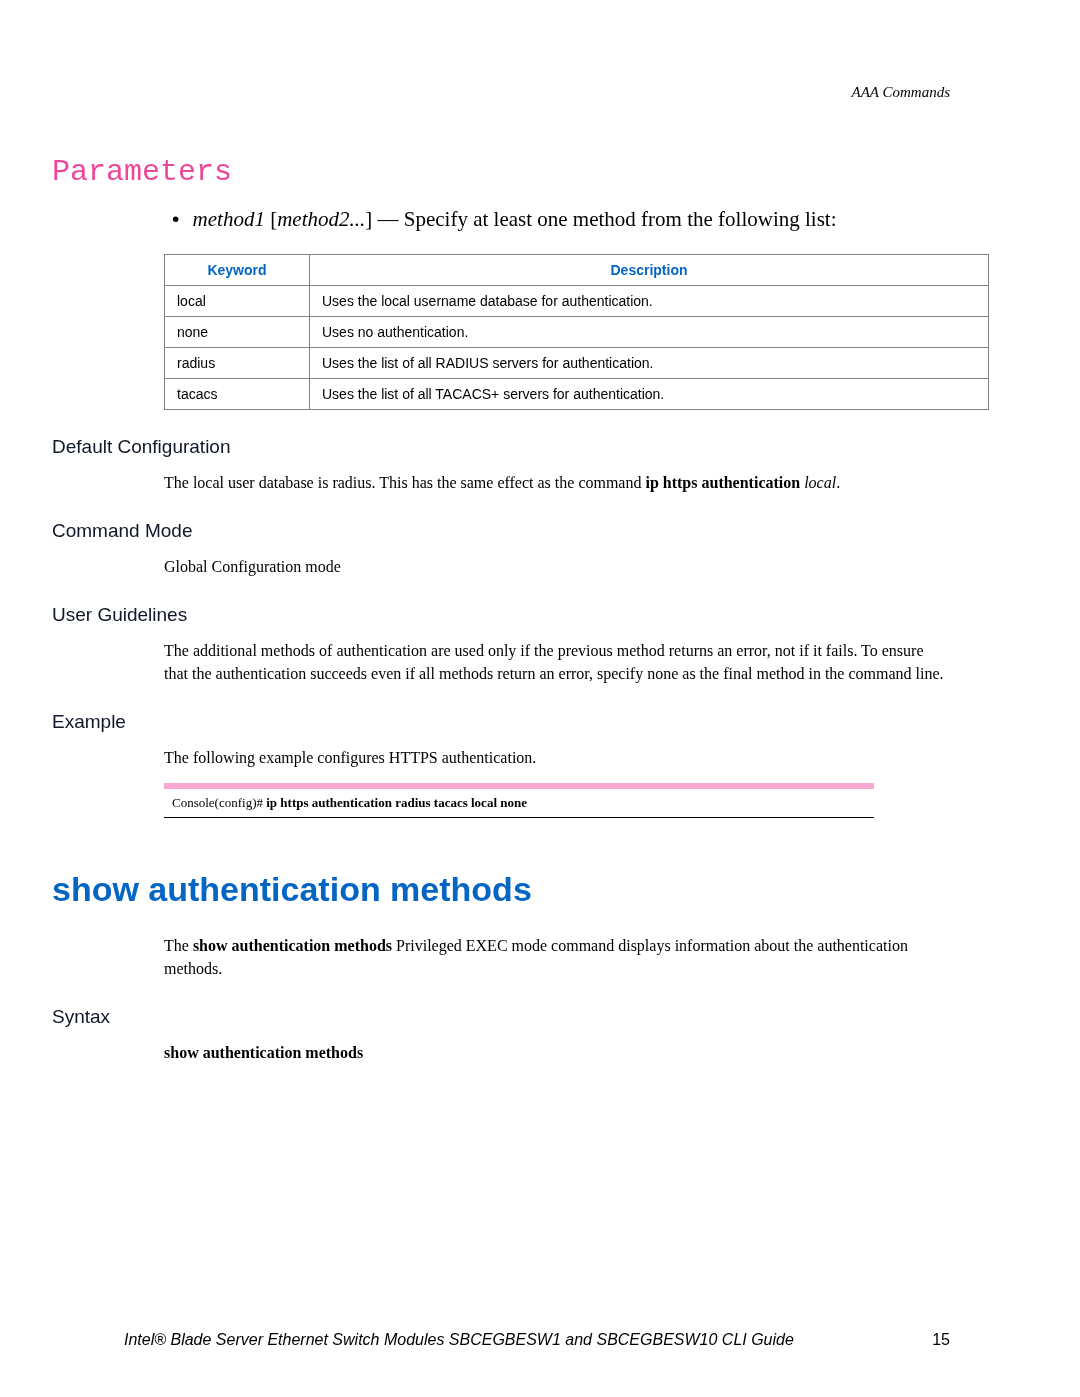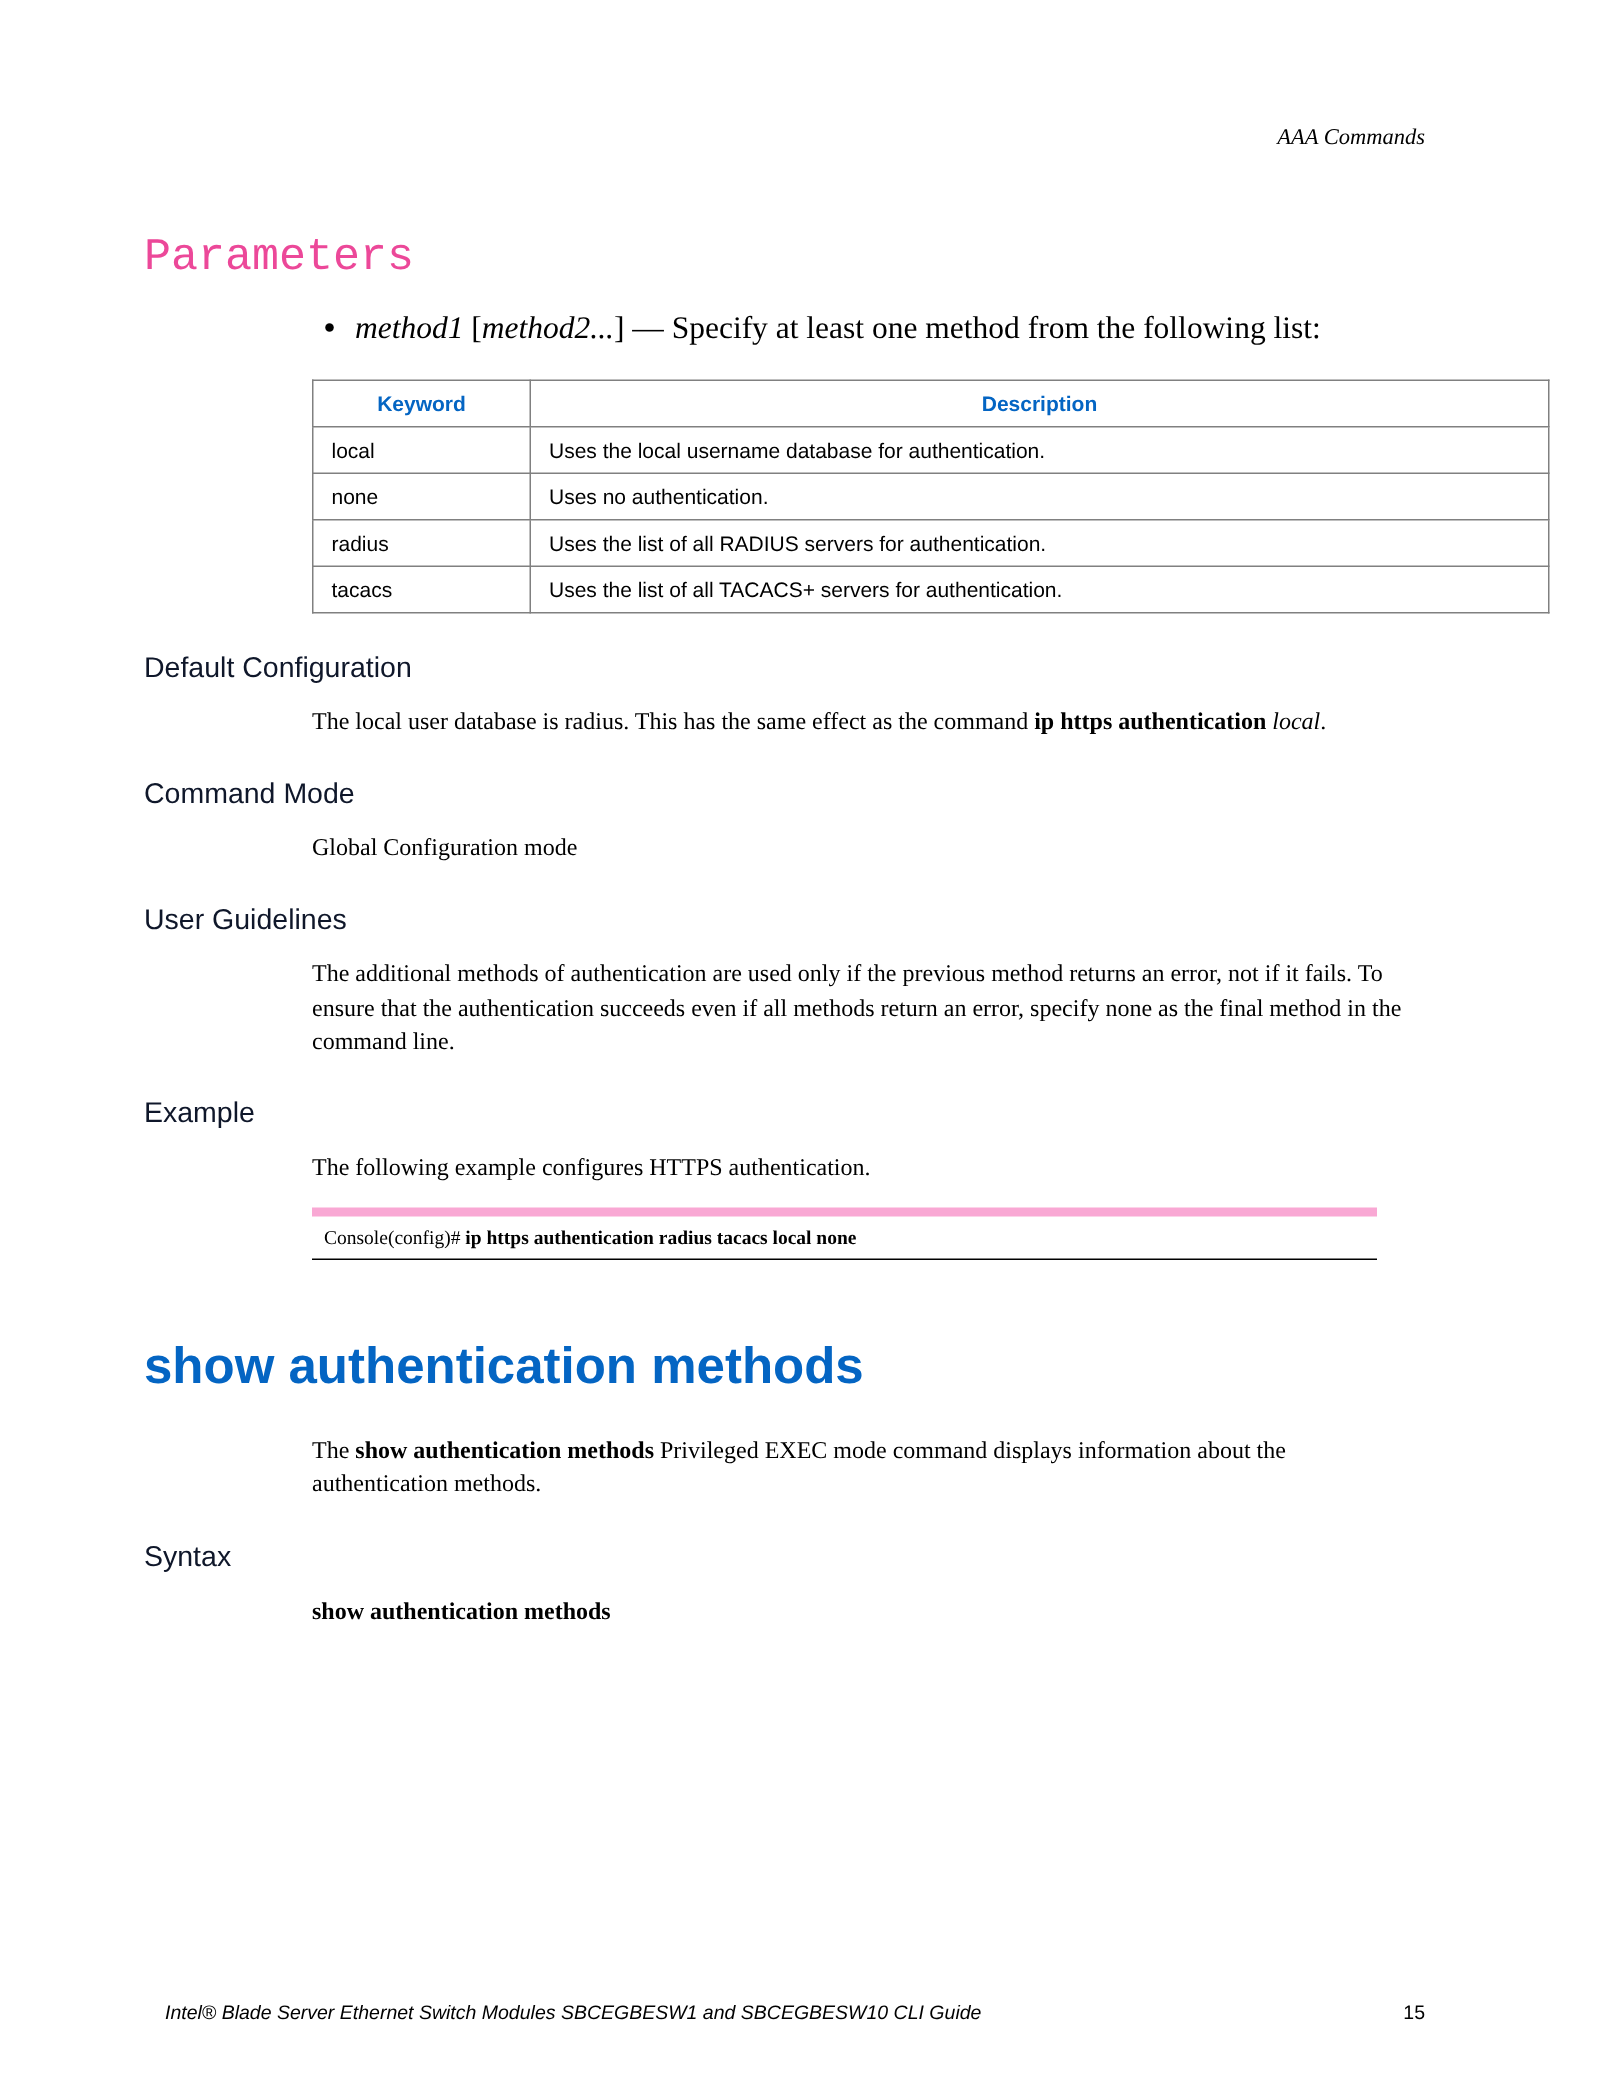--- a/index.html
+++ b/index.html
@@ -15,7 +15,7 @@
     height: 1397px;
     margin: 0 auto;
     position: relative;
-    padding: 84px 130px 60px 96px;
+    padding: 84px 130px 60px 52px;
     box-sizing: border-box;
   }
   .header-right {

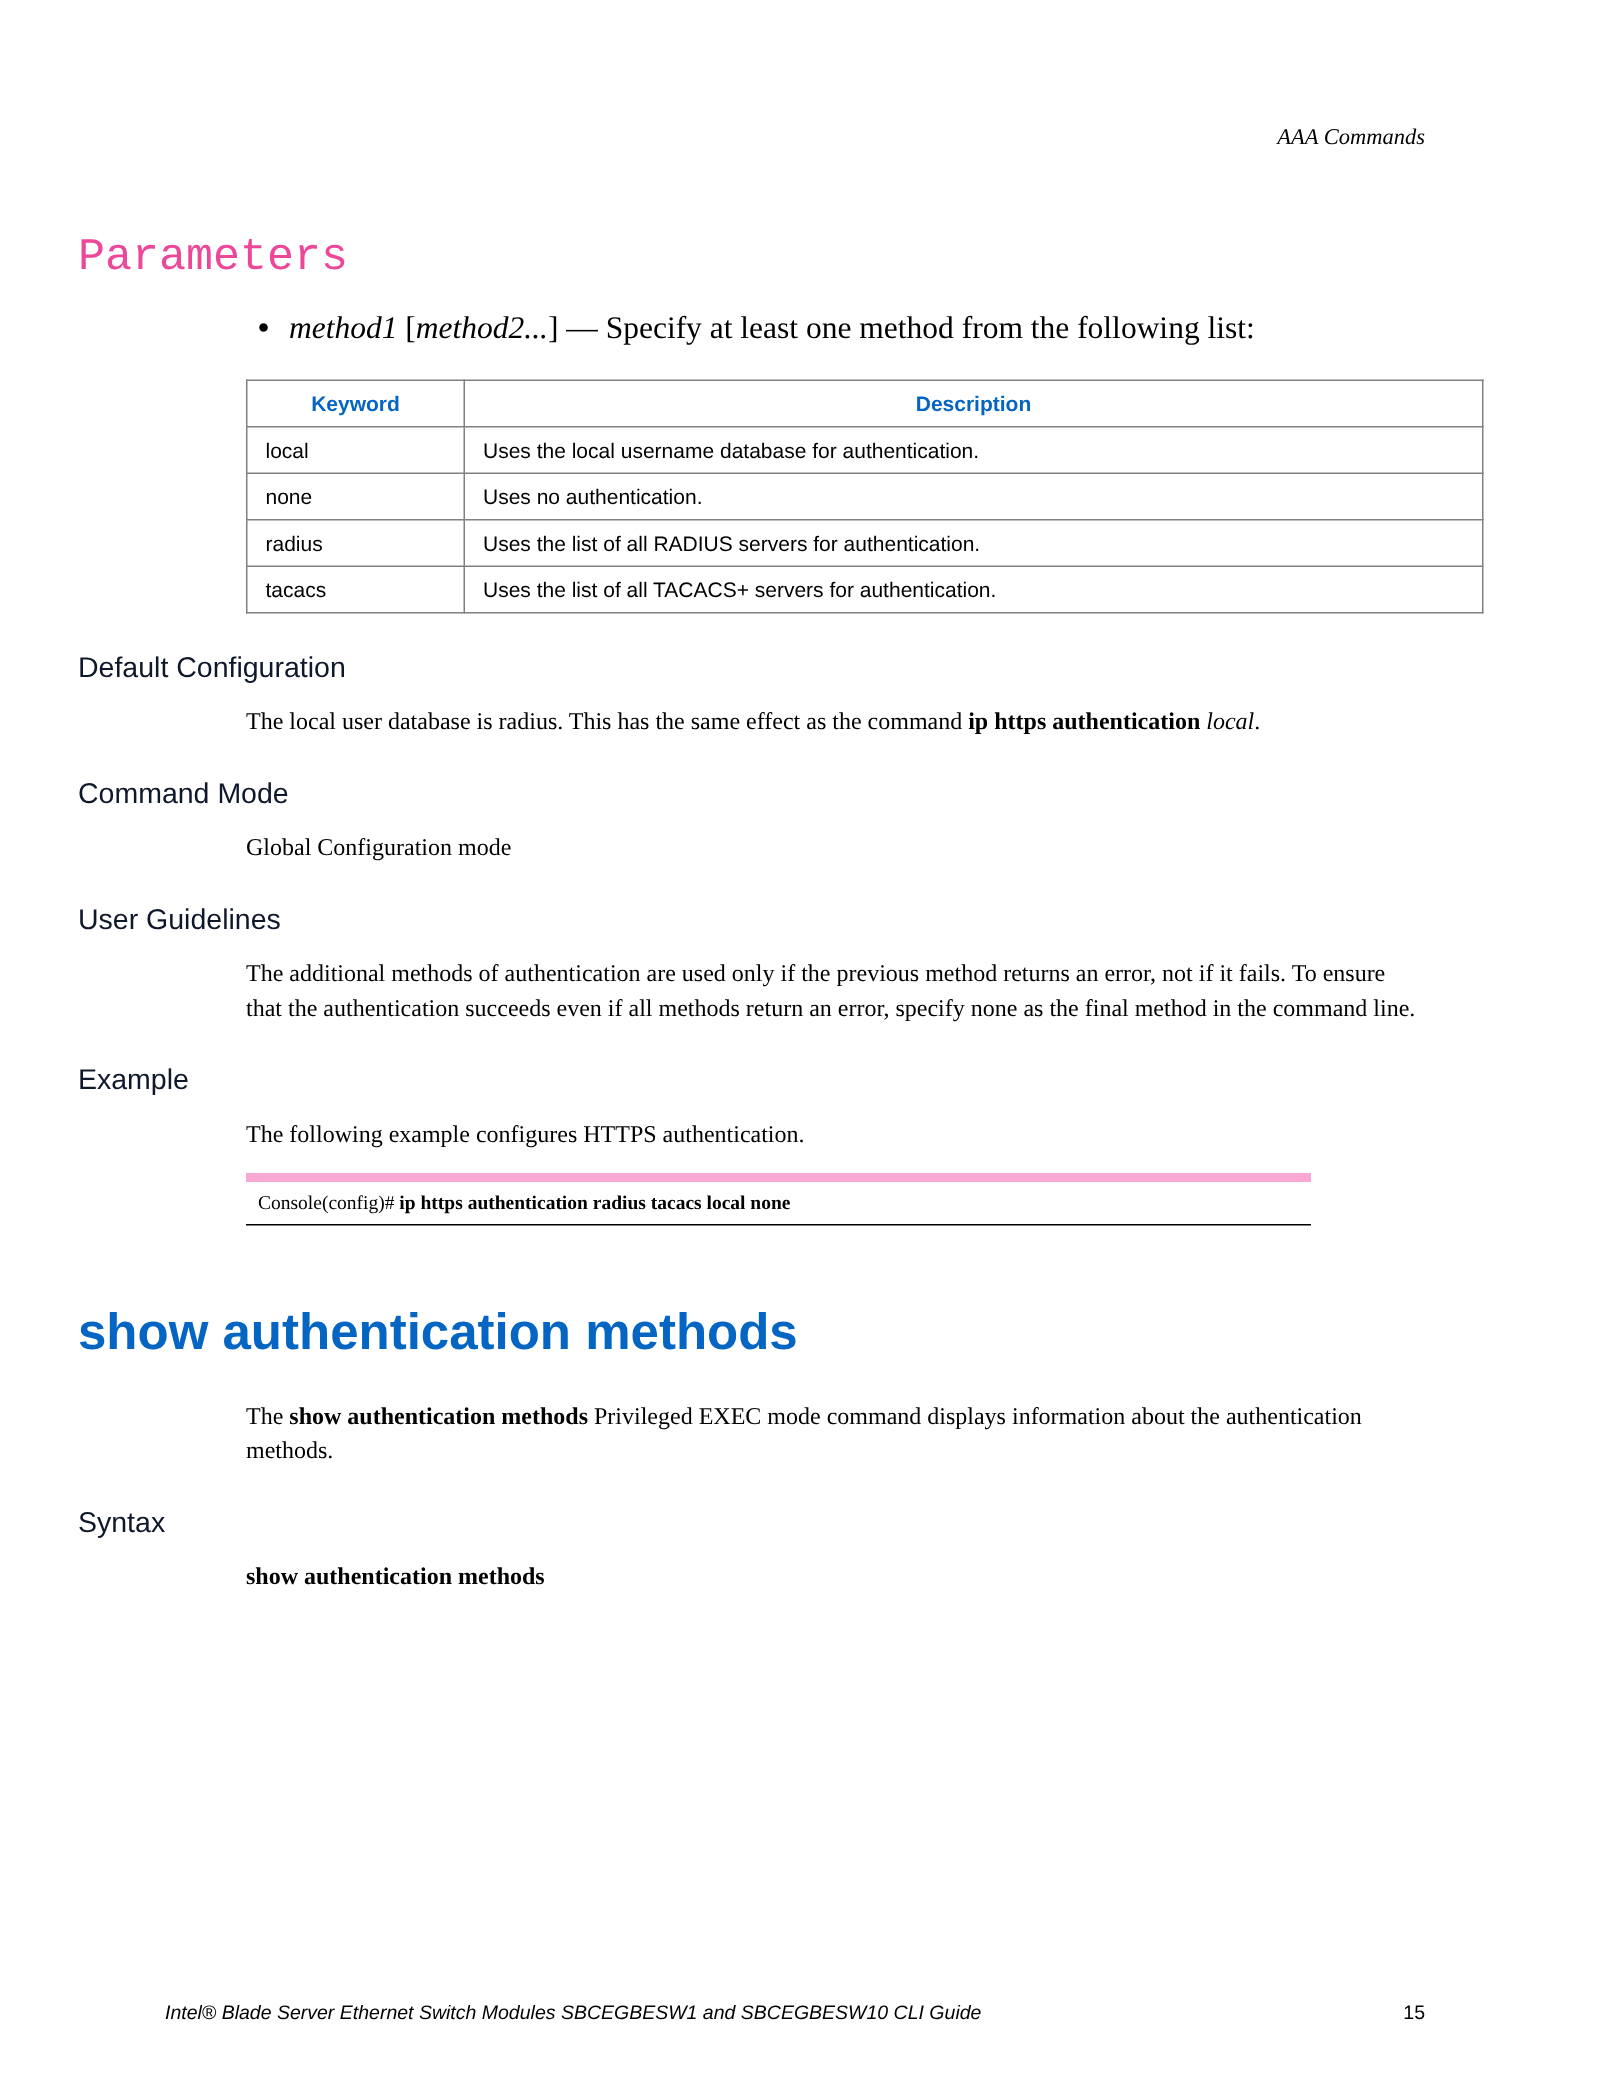--- a/index.html
+++ b/index.html
@@ -100,11 +100,11 @@
   .footer {
     position: absolute;
     bottom: 48px;
-    left: 110px;
+    left: 124px;
     right: 130px;
     font-style: italic;
     font-family: Helvetica, Arial, sans-serif;
-    font-size: 13px;
+    font-size: 16px;
     display: flex;
     justify-content: space-between;
   }

